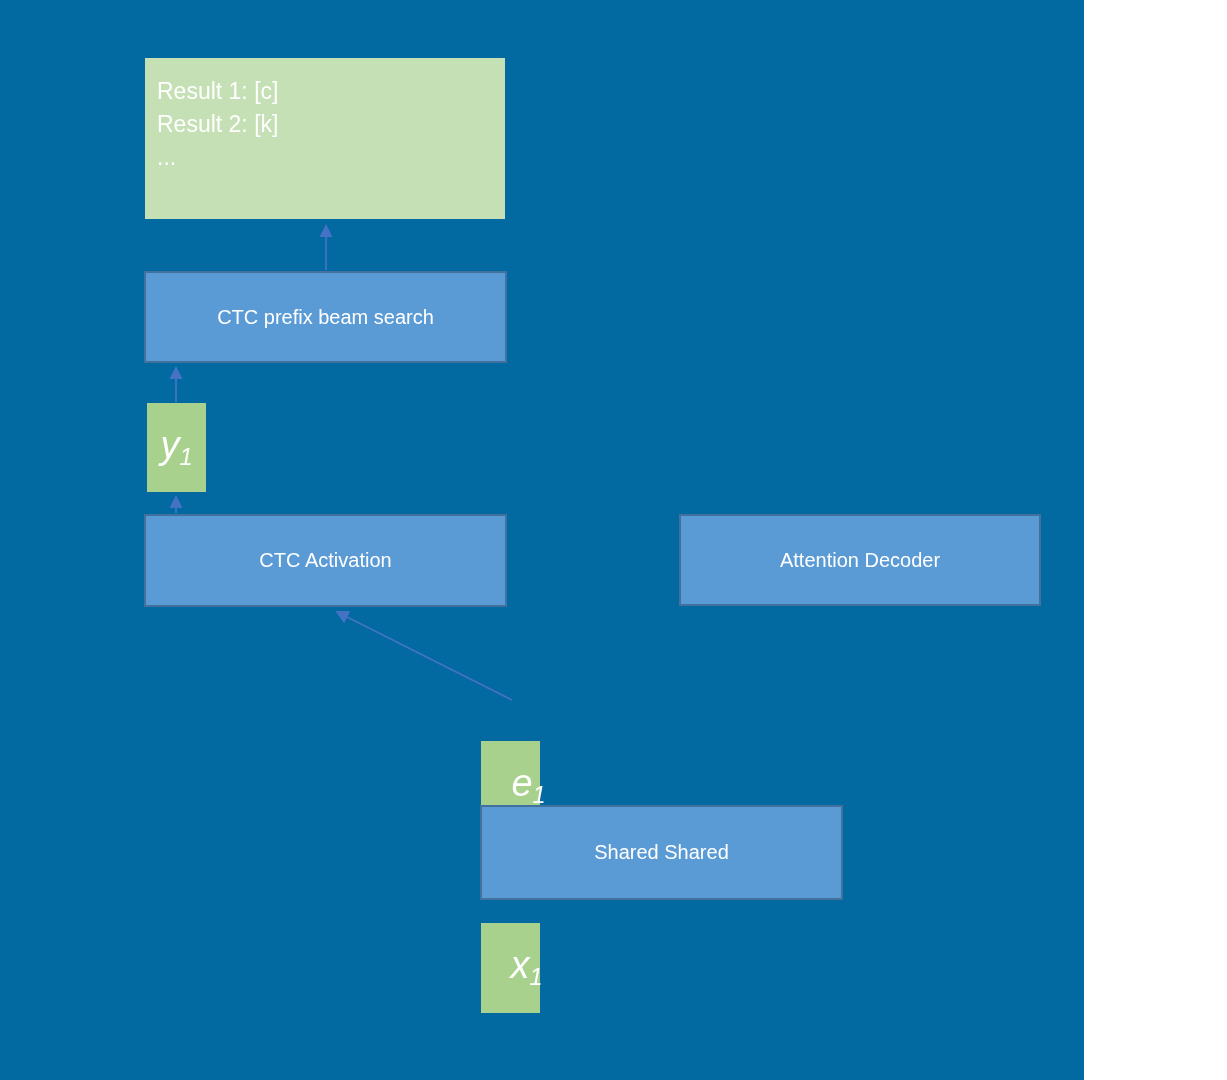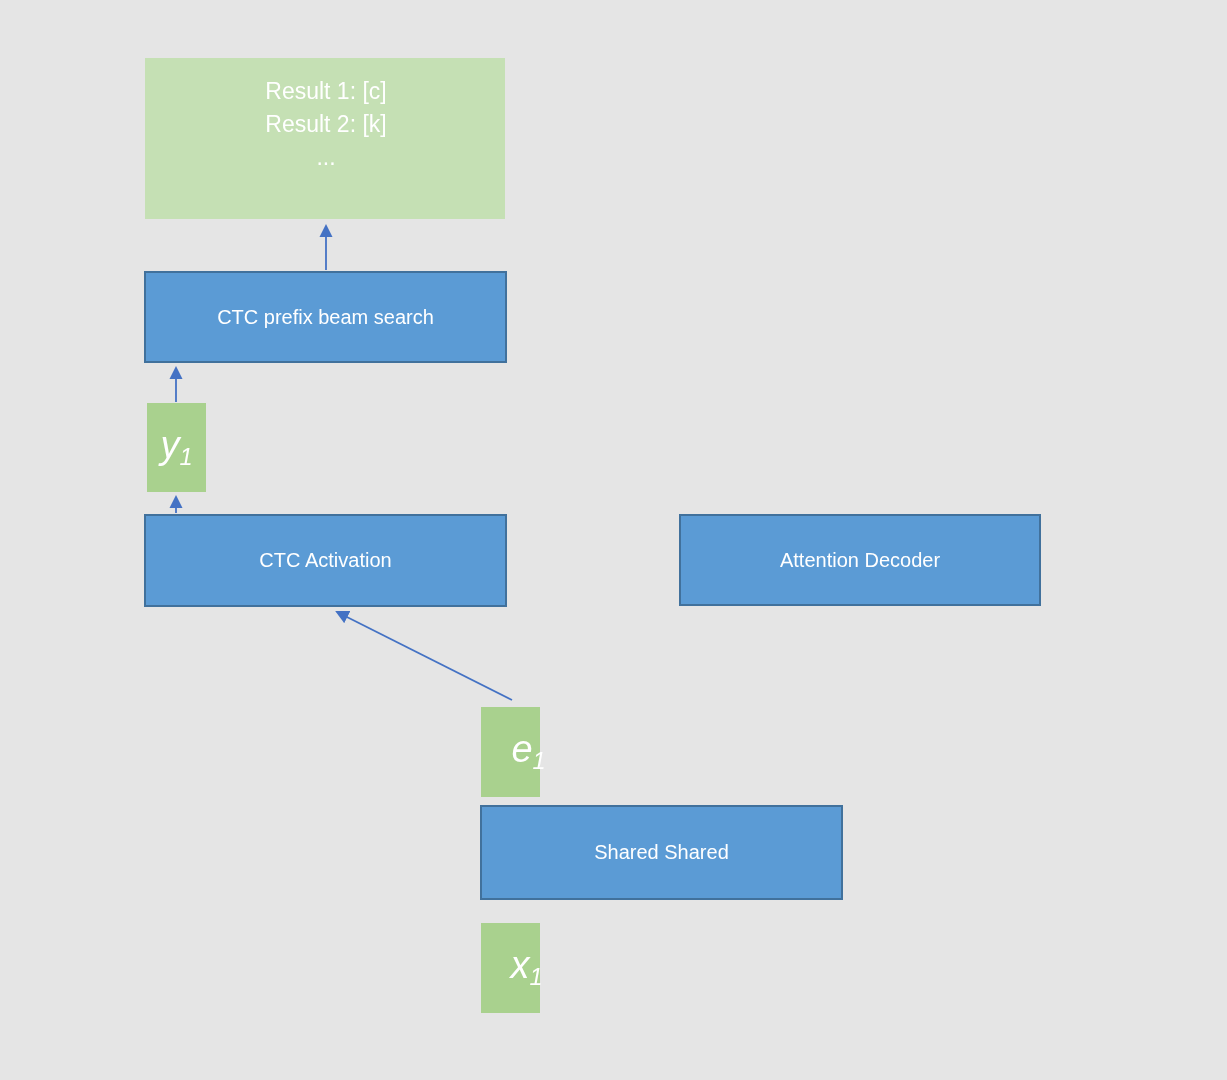--- a/index.html
+++ b/index.html
@@ -10,11 +10,10 @@
   }
   .canvas {
     position: relative;
-    width: 1227px;
+    width: 1084px;
     height: 1080px;
-    background: #e5e5e5;
+    background: #0369a1;
     overflow: hidden;
-    text-align: center;
   }
   .arrows {
     position: absolute;

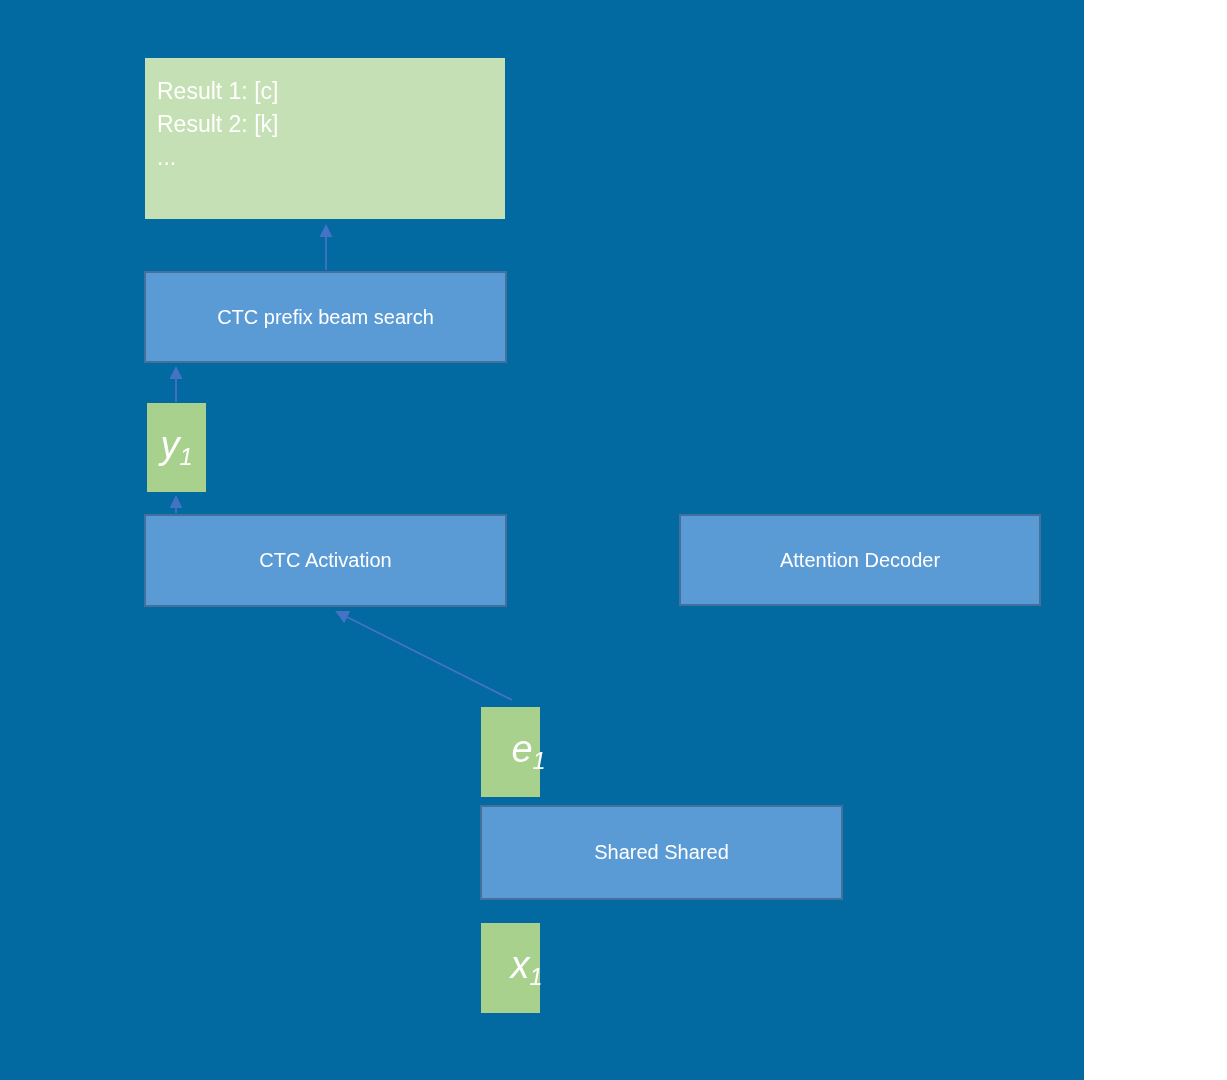--- a/index.html
+++ b/index.html
@@ -71,7 +71,7 @@
   #y1-chip        { left: 147px; top: 403px; width: 59px;  height: 89px;  }
   #ctc-activation { left: 144px; top: 514px; width: 363px; height: 93px;  }
   #attention-dec  { left: 679px; top: 514px; width: 362px; height: 92px;  }
-  #e1-chip        { left: 481px; top: 707px; width: 59px;  height: 90px; padding-left: 36px;  }
+  #e1-chip        { left: 481px; top: 741px; width: 59px;  height: 90px; padding-left: 36px;  }
   #shared-encoder { left: 480px; top: 805px; width: 363px; height: 95px;  }
   #x1-chip        { left: 481px; top: 923px; width: 59px;  height: 90px; padding-left: 32px;  }
 </style>

